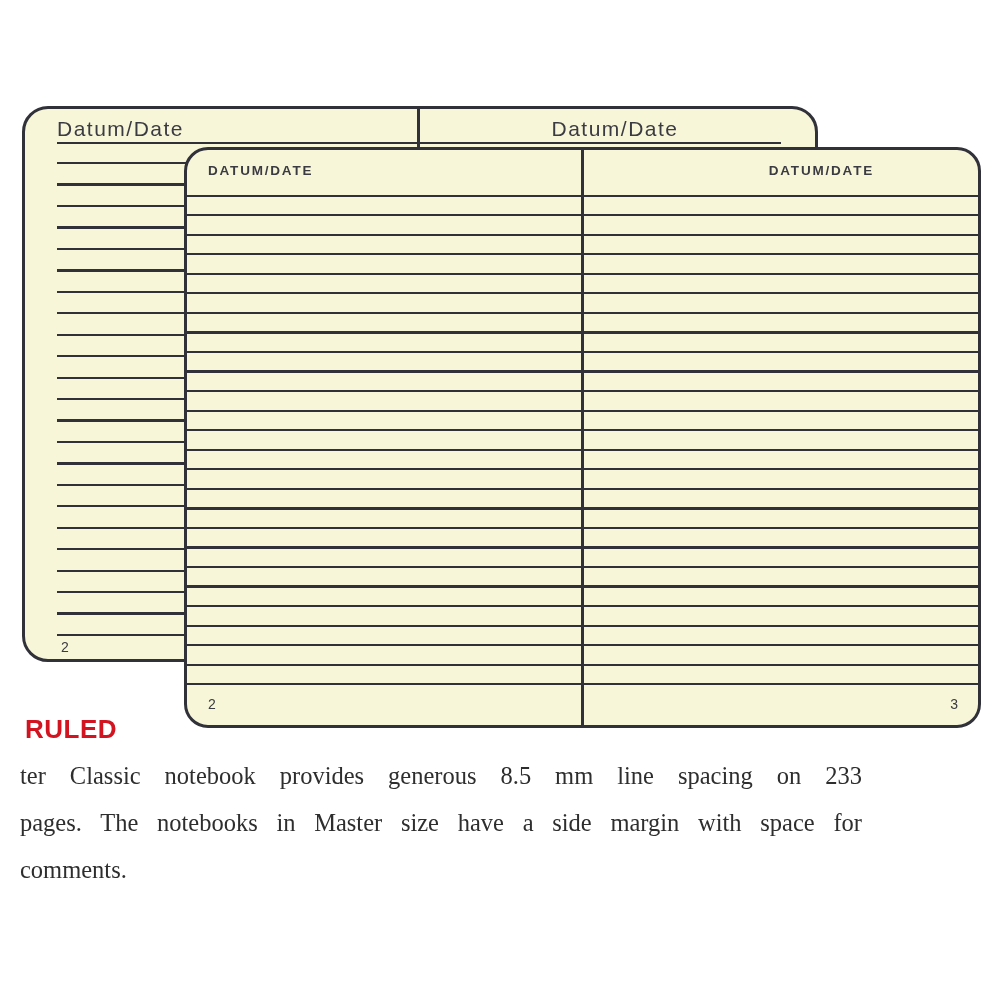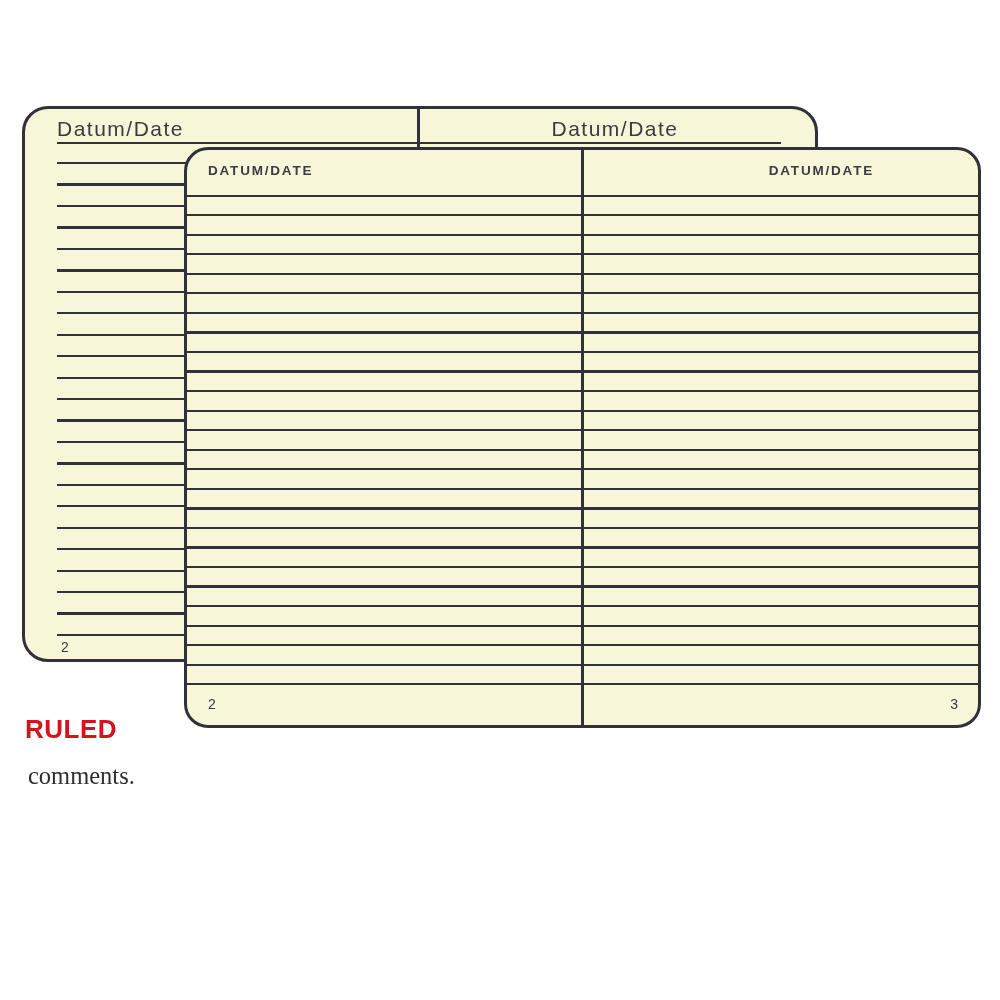--- a/index.html
+++ b/index.html
@@ -150,6 +150,7 @@
 
   <div class="caption-heading">RULED</div>
   <div class="caption-body">
+    <div class="caption-line">ter Classic notebook provides generous 8.5 mm line spacing on 233</div>
     <div class="caption-line last">comments.</div>
   </div>
 

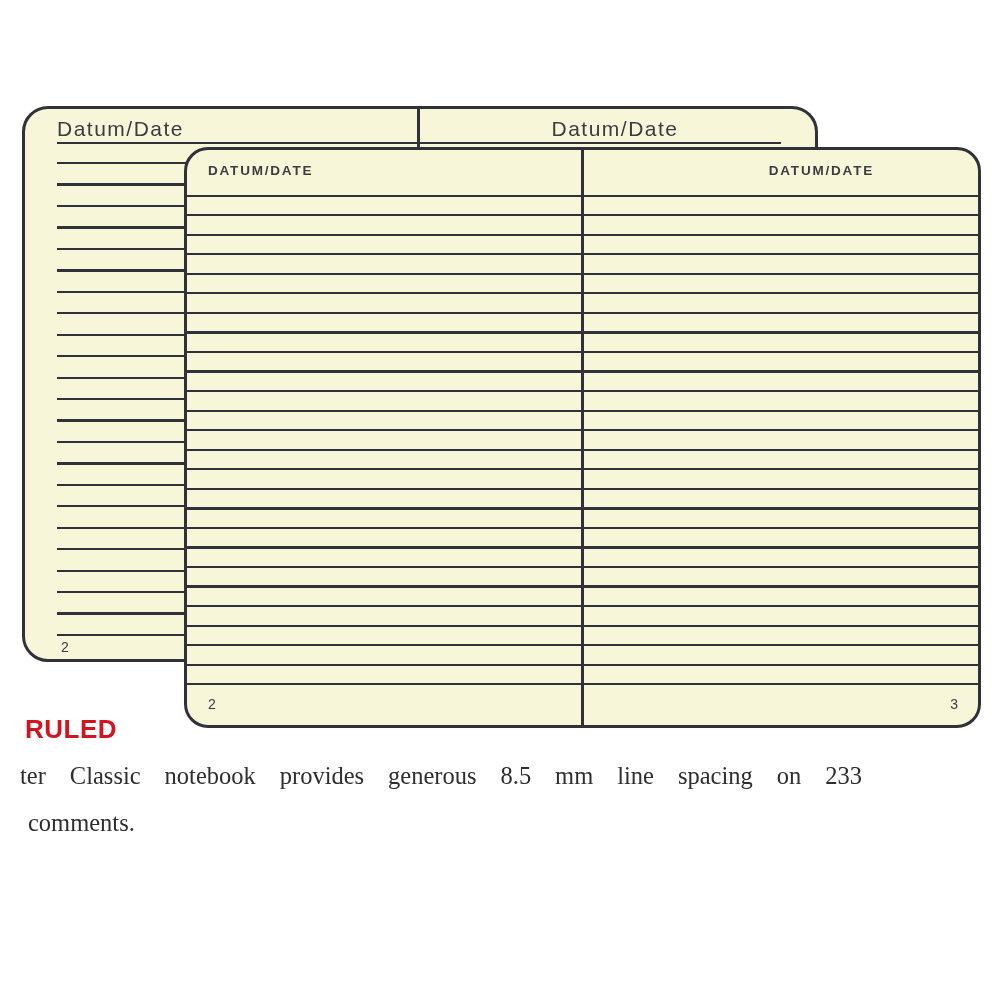--- a/index.html
+++ b/index.html
@@ -151,6 +151,7 @@
   <div class="caption-heading">RULED</div>
   <div class="caption-body">
     <div class="caption-line">ter Classic notebook provides generous 8.5 mm line spacing on 233</div>
+    <div class="caption-line">pages. The notebooks in Master size have a side margin with space for</div>
     <div class="caption-line last">comments.</div>
   </div>
 

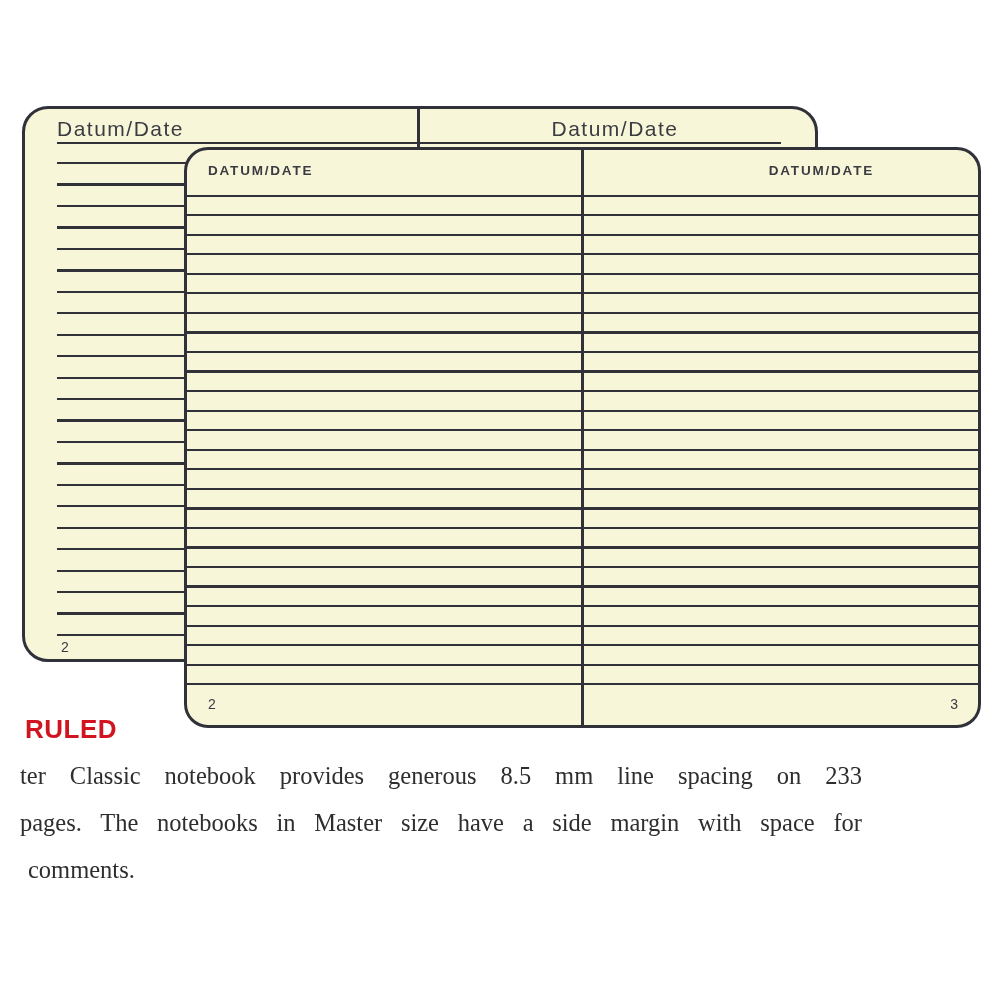--- a/index.html
+++ b/index.html
@@ -67,7 +67,7 @@
     font-size:24.5px;line-height:47px;color:var(--body-text,#2e2e2e);
   }
   .caption-line{text-align:justify;text-align-last:justify;}
-  .caption-line.last{text-align-last:left;margin-left:8px;}
+  .caption-line.last{text-align-last:left;}
 </style>
 </head>
 <body>

